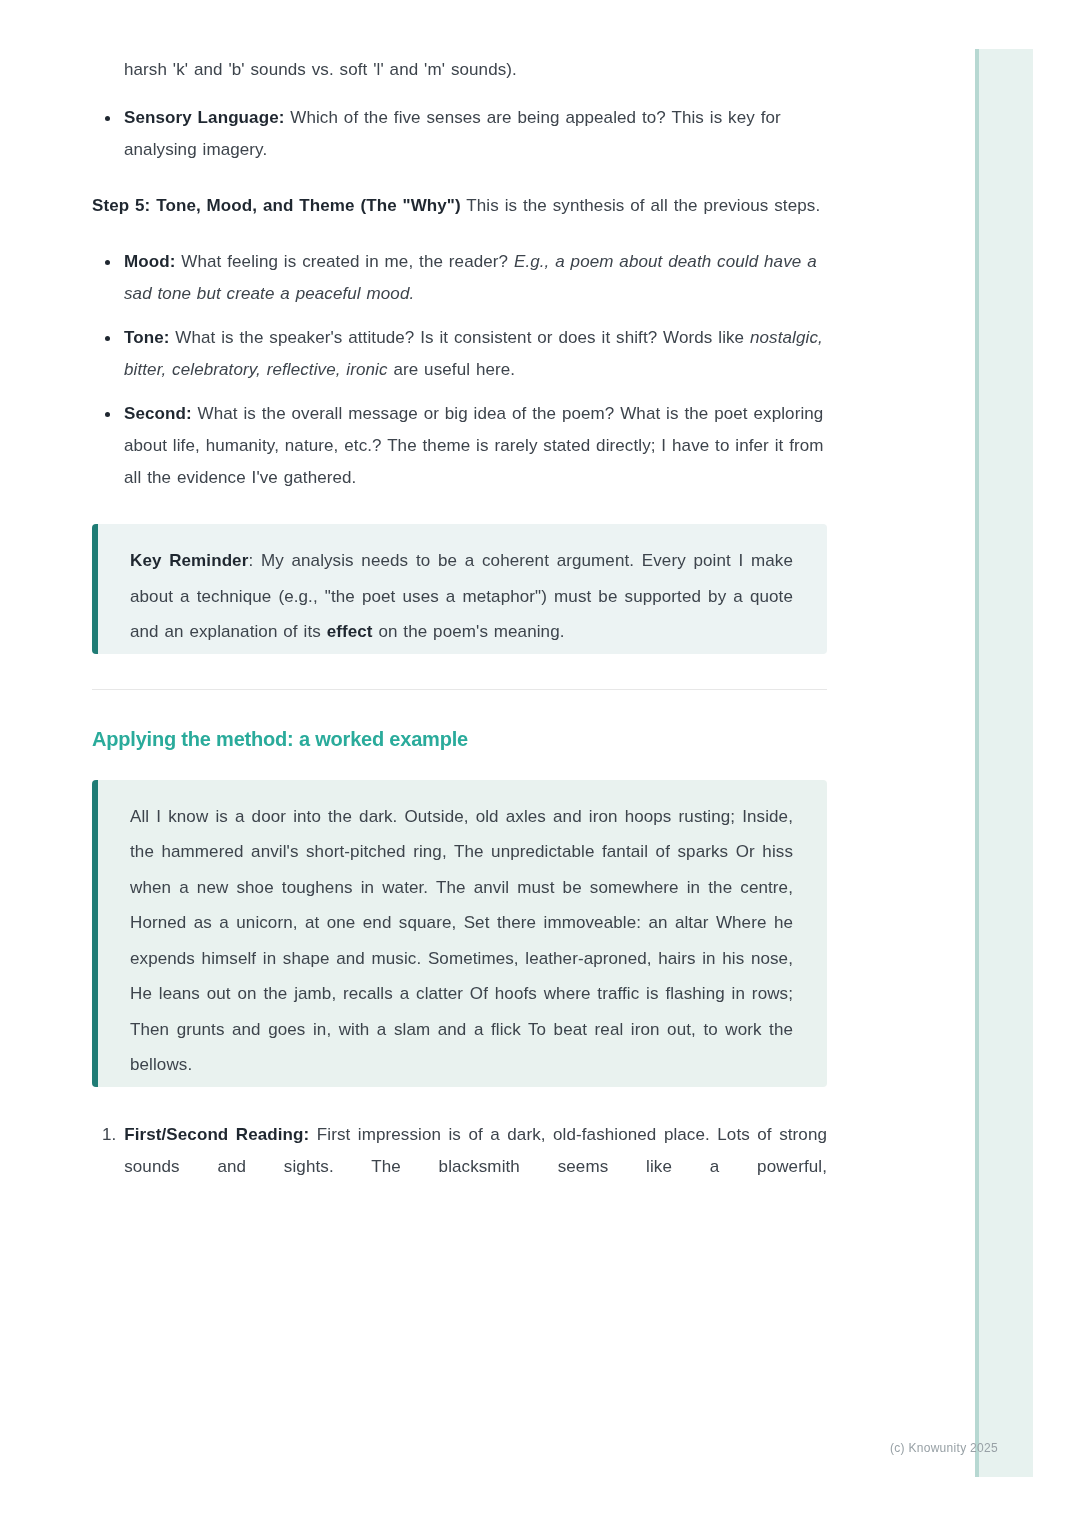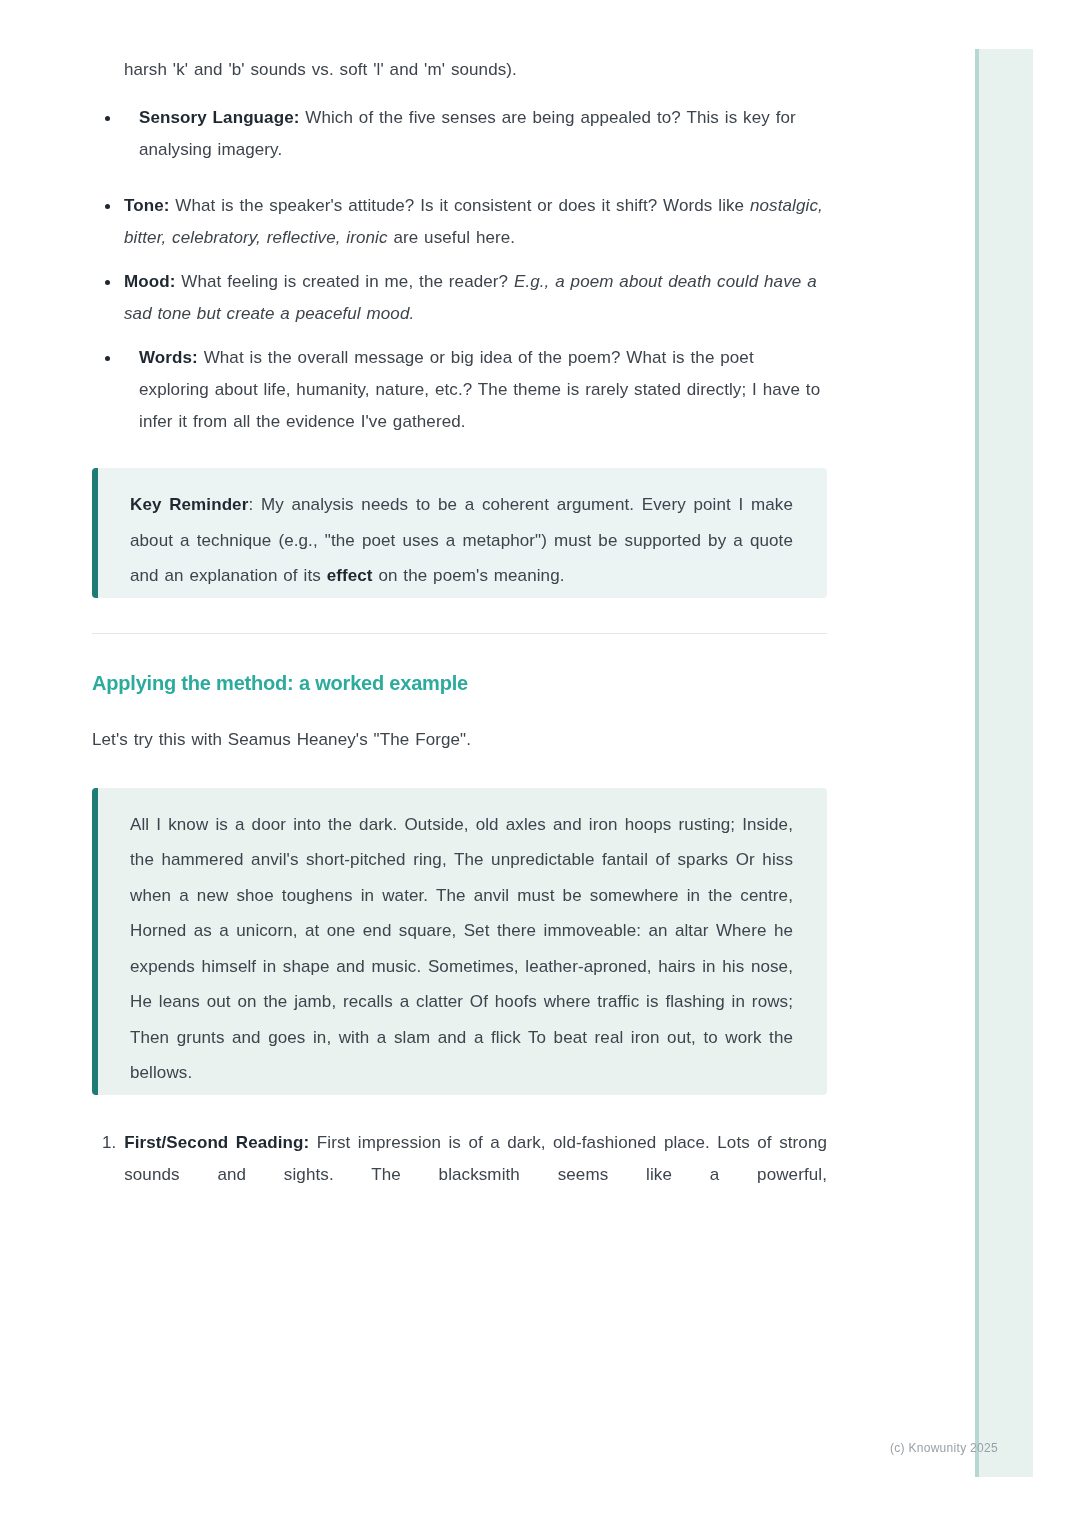--- a/index.html
+++ b/index.html
@@ -46,7 +46,7 @@
     align-items:flex-start;
     margin-bottom:12px;
   }
-  .bullet-item:last-child{margin-bottom:0;gap:15px;}
+  .bullet-item:last-child{margin-bottom:0;}
   .top-list{margin-bottom:24px;}
   .dot{
     flex:0 0 auto;

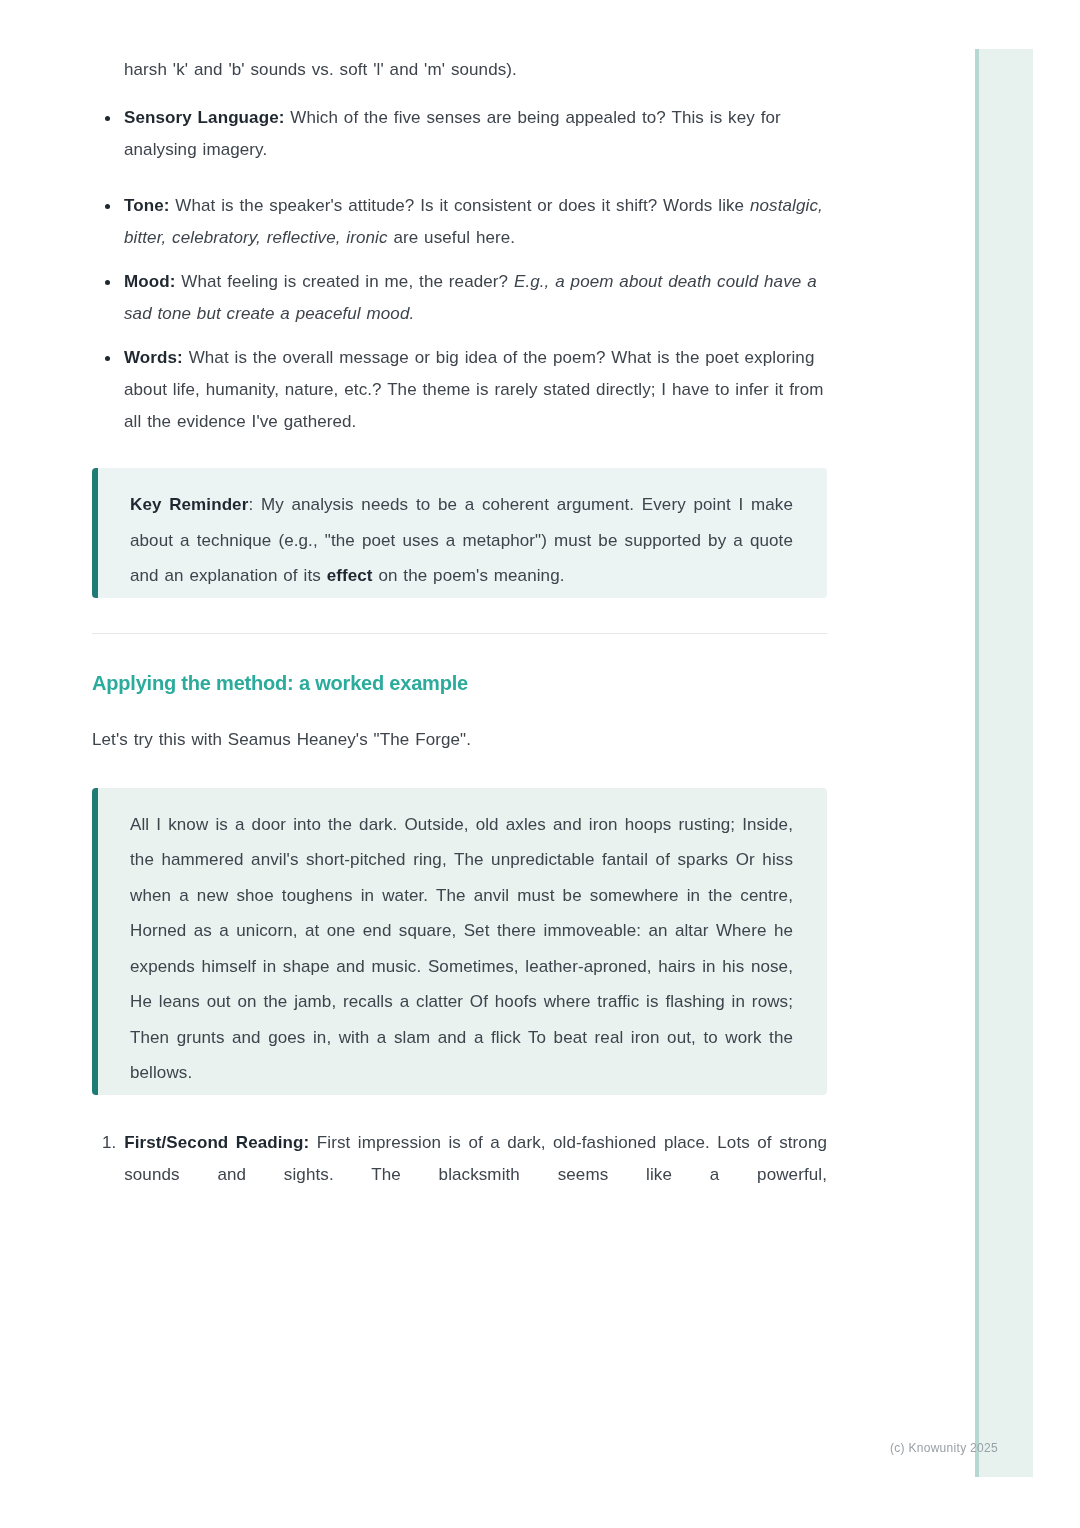--- a/index.html
+++ b/index.html
@@ -136,6 +136,7 @@
       </div>
     </div>
 
+    <p class="para step-para"><span class="b">Step 5: Tone, Mood, and Theme (The "Why")</span><span> This is the synthesis of all the previous steps.</span></p>
 
     <div class="bullet-list">
       <div class="bullet-item">

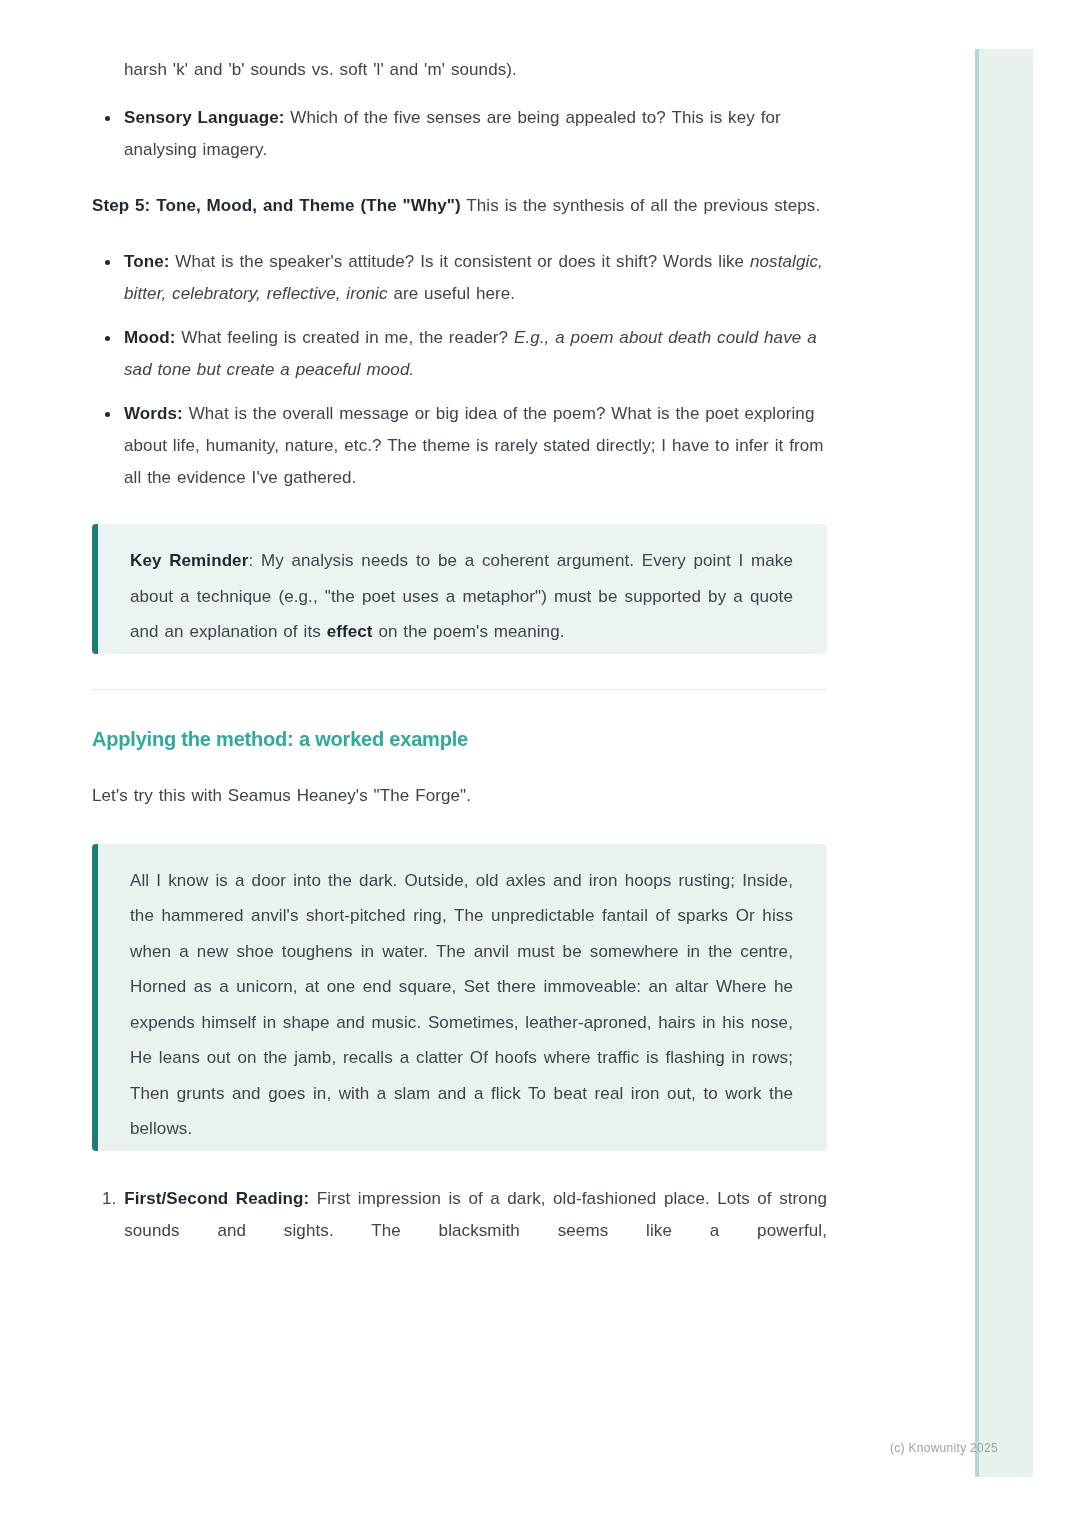--- a/index.html
+++ b/index.html
@@ -141,11 +141,11 @@
     <div class="bullet-list">
       <div class="bullet-item">
         <span class="dot"></span>
-        <p><span class="b">Tone:</span><span> What is the speaker's attitude? Is it consistent or does it shift? Words like </span><span class="i">nostalgic, bitter, celebratory, reflective, ironic</span><span> are useful here.</span></p>
+        <p><span class="b">Mood:</span><span> What feeling is created in me, the reader? </span><span class="i">E.g., a poem about death could have a sad tone but create a peaceful mood.</span></p>
       </div>
       <div class="bullet-item">
         <span class="dot"></span>
-        <p><span class="b">Mood:</span><span> What feeling is created in me, the reader? </span><span class="i">E.g., a poem about death could have a sad tone but create a peaceful mood.</span></p>
+        <p><span class="b">Tone:</span><span> What is the speaker's attitude? Is it consistent or does it shift? Words like </span><span class="i">nostalgic, bitter, celebratory, reflective, ironic</span><span> are useful here.</span></p>
       </div>
       <div class="bullet-item">
         <span class="dot"></span>

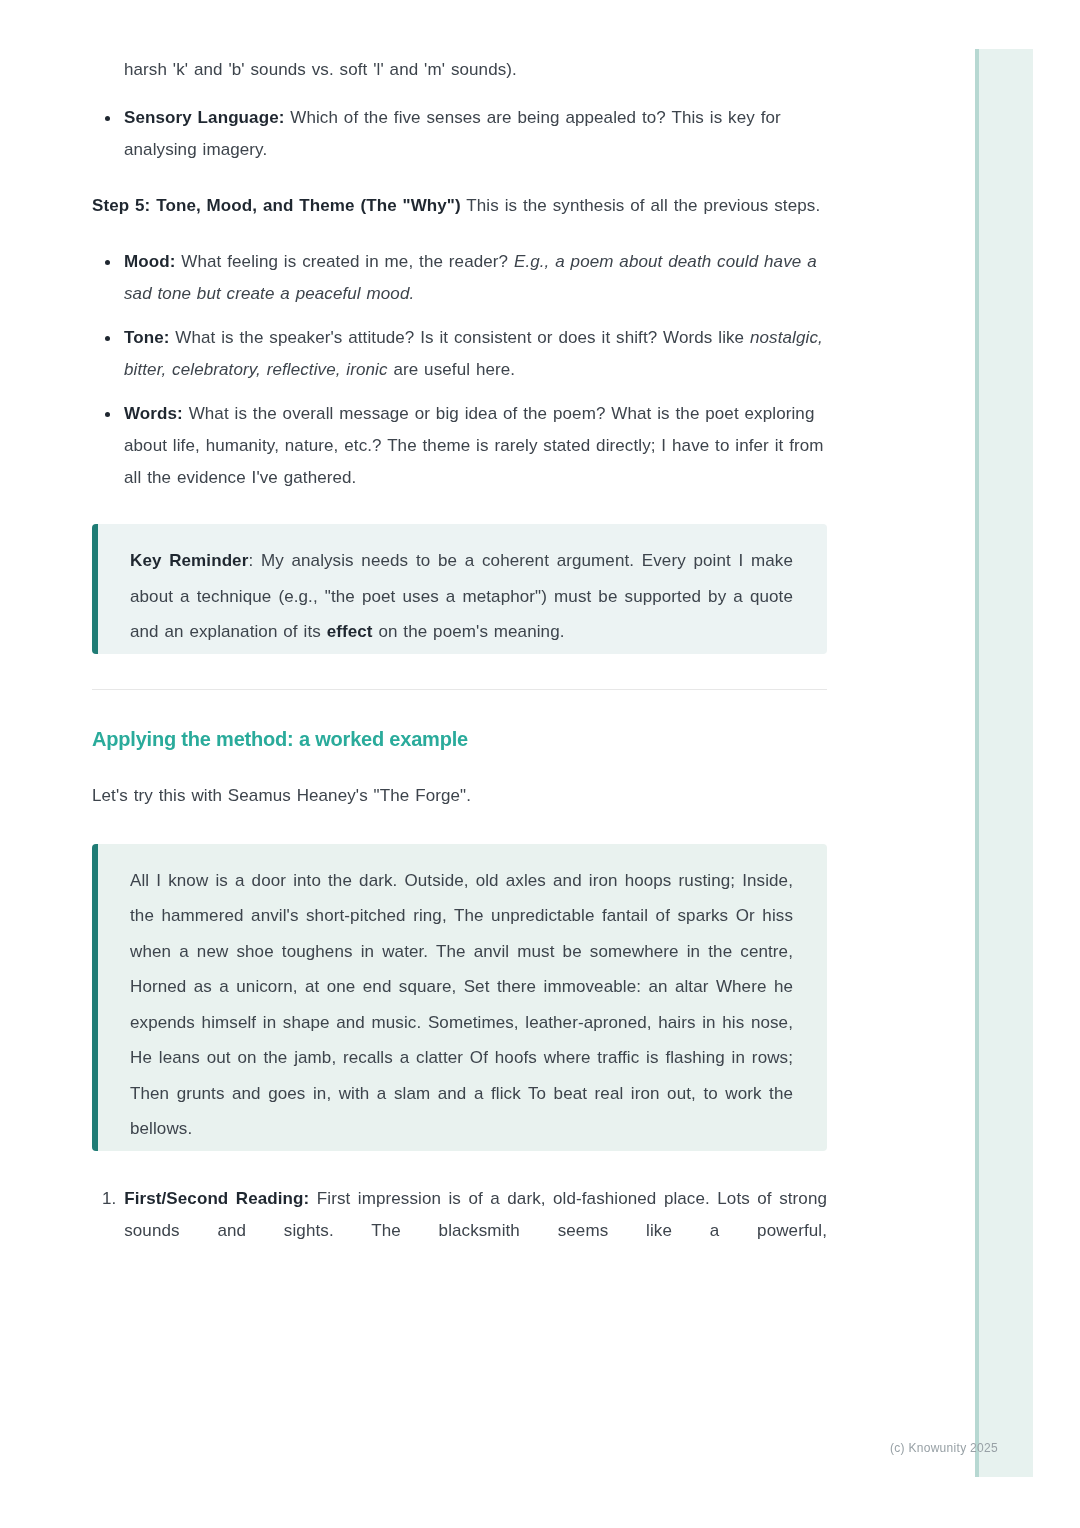--- a/index.html
+++ b/index.html
@@ -149,7 +149,7 @@
       </div>
       <div class="bullet-item">
         <span class="dot"></span>
-        <p><span class="b">Words:</span><span> What is the overall message or big idea of the poem? What is the poet exploring about life, humanity, nature, etc.? The theme is rarely stated directly; I have to infer it from all the evidence I've gathered.</span></p>
+        <p><span class="b">Second:</span><span> What is the overall message or big idea of the poem? What is the poet exploring about life, humanity, nature, etc.? The theme is rarely stated directly; I have to infer it from all the evidence I've gathered.</span></p>
       </div>
     </div>
 

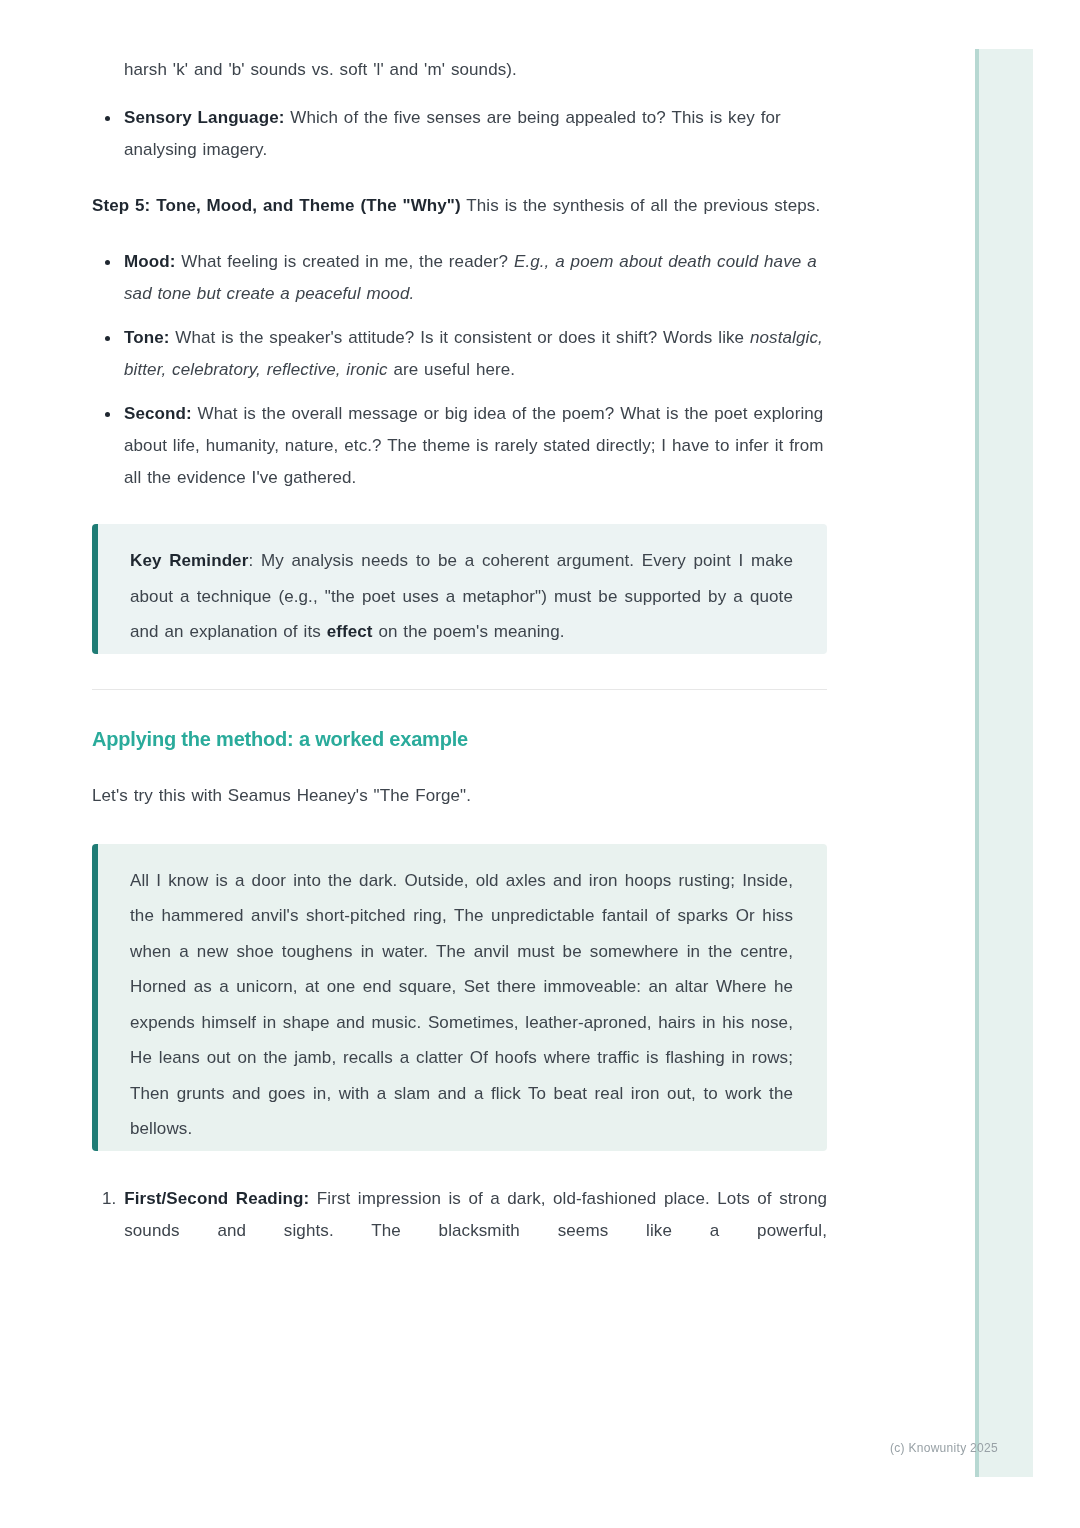--- a/index.html
+++ b/index.html
@@ -161,7 +161,6 @@
 
     <h2 class="section-heading">Applying the method: a worked example</h2>
 
-    <p class="para section-intro">Let's try this with Seamus Heaney's "The Forge".</p>
 
     <div class="callout poem-quote">
       <p>All I know is a door into the dark. Outside, old axles and iron hoops rusting; Inside, the hammered anvil's short-pitched ring, The unpredictable fantail of sparks Or hiss when a new shoe toughens in water. The anvil must be somewhere in the centre, Horned as a unicorn, at one end square, Set there immoveable: an altar Where he expends himself in shape and music. Sometimes, leather-aproned, hairs in his nose, He leans out on the jamb, recalls a clatter Of hoofs where traffic is flashing in rows; Then grunts and goes in, with a slam and a flick To beat real iron out, to work the bellows.</p>

